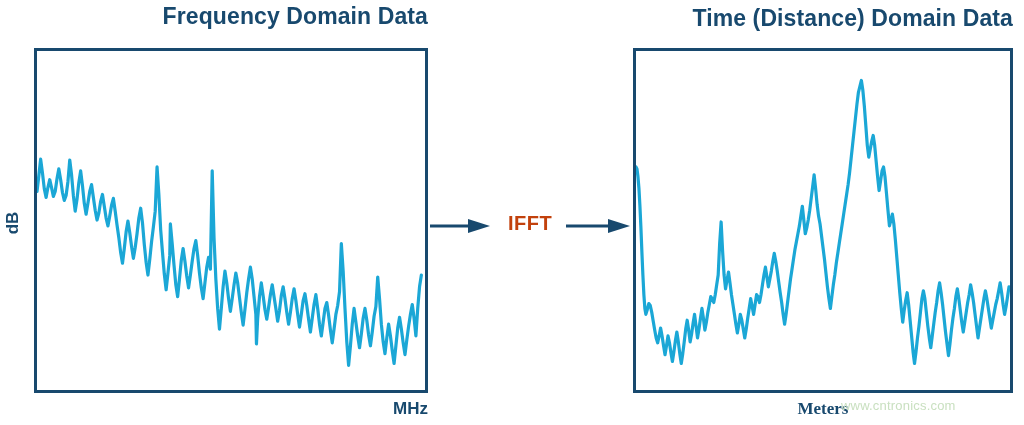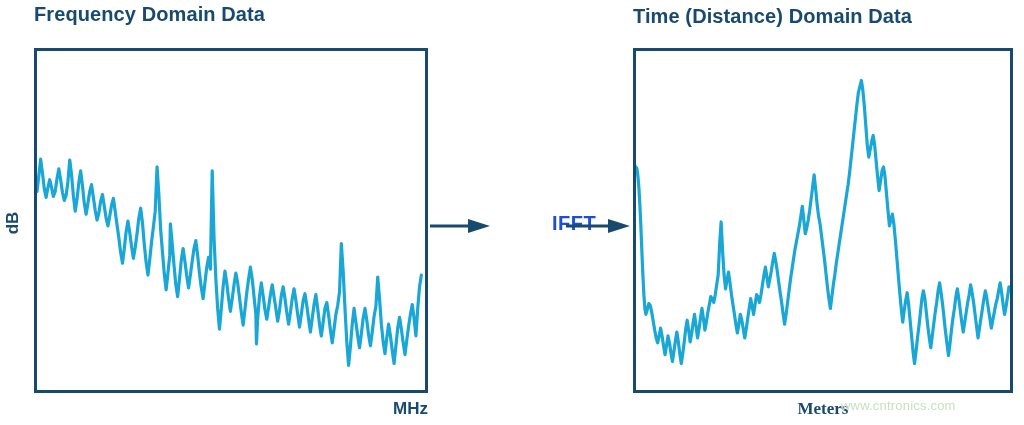--- a/index.html
+++ b/index.html
@@ -22,12 +22,12 @@
   }
   .panel-title {
     position: absolute;
-    font-size: 20px;
+    font-size: 23px;
     font-weight: bold;
     color: #18496E;
     letter-spacing: 0.1px;
     white-space: nowrap;
-    text-align: left;
+    text-align: right;
   }
   #title-left  { left: 34px;  top: 3px;  width: 394px; }
   #title-right { left: 633px; top: 5px;  width: 380px; }

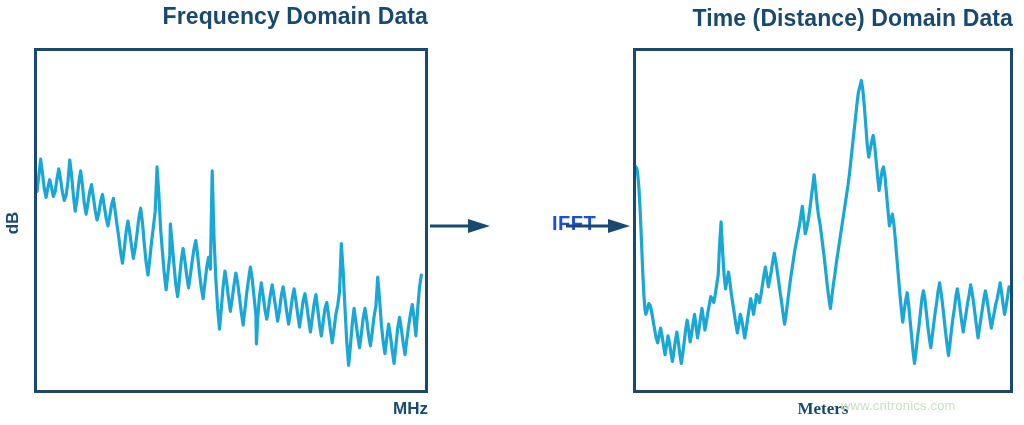--- a/index.html
+++ b/index.html
@@ -87,9 +87,8 @@
     top: 0px;
     font-size: 20px;
     font-weight: bold;
-    color: #1d4ed8;
+    color: #c2410c;
     letter-spacing: 0.5px;
-    margin-left: 44px;
   }
   .arrow-svg {
     position: absolute;

